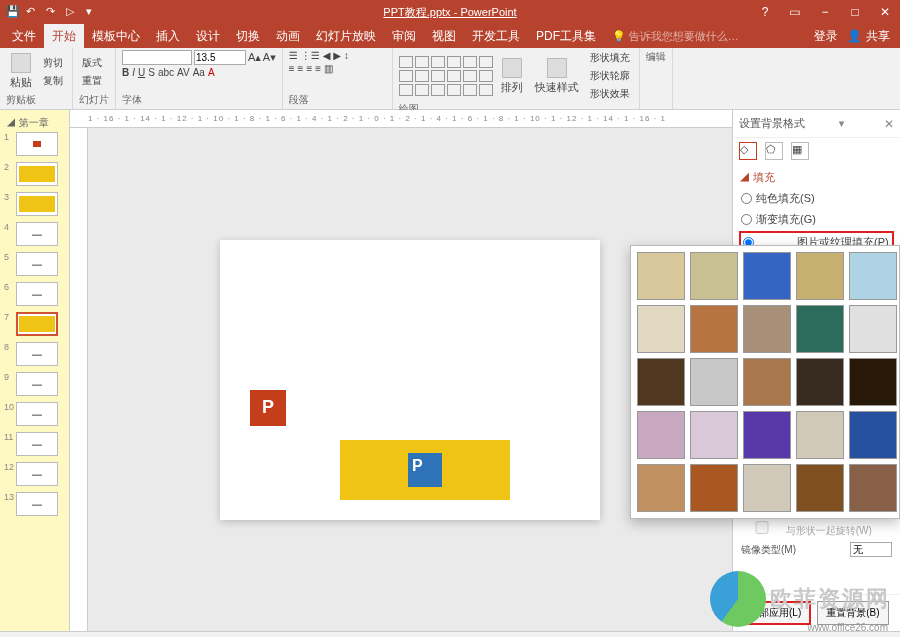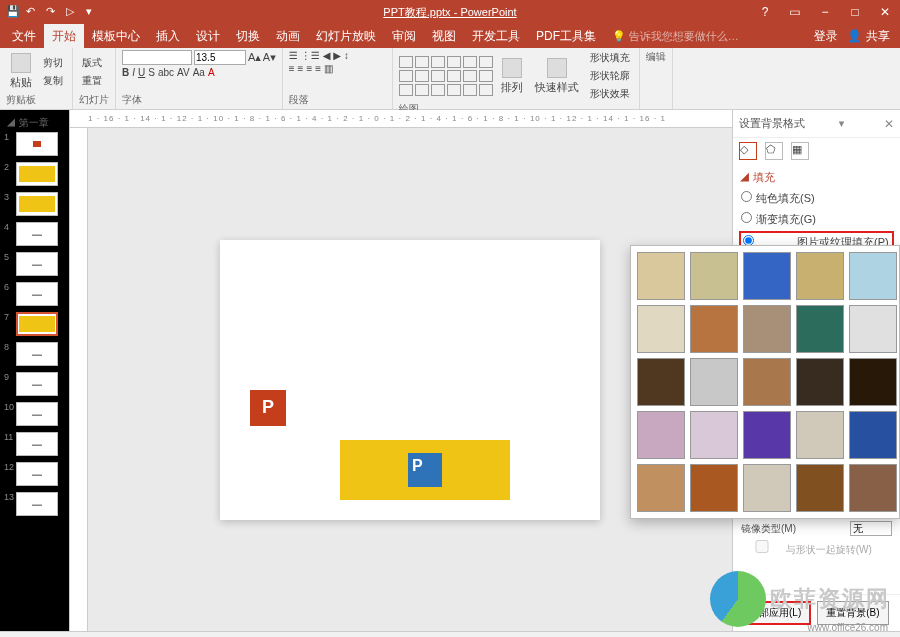--- a/index.html
+++ b/index.html
@@ -33,7 +33,7 @@
 
 .work-area { display: flex; height: 521px; background: #eaeaea; position: relative; }
 
-.slide-panel { width: 70px; background: #000000; border-right: 1px solid #ccc; overflow: hidden; padding: 4px; font-size: 10px; color: #666; }
+.slide-panel { width: 70px; background: #fef9c3; border-right: 1px solid #ccc; overflow: hidden; padding: 4px; font-size: 10px; color: #666; }
 .section-label { font-size: 10px; padding: 2px; }
 .thumb-wrap { display: flex; align-items: flex-start; gap: 2px; margin-bottom: 6px; }
 .thumb-wrap .num { font-size: 9px; color: #888; width: 10px; }

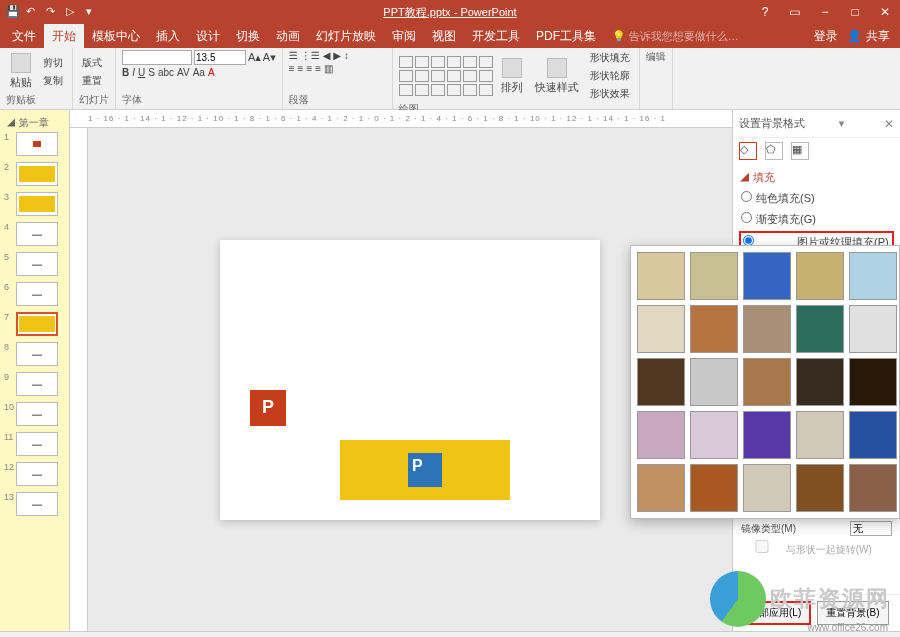--- a/index.html
+++ b/index.html
@@ -62,7 +62,7 @@
 .pane-icons span.active { border-color: #c43e1c; }
 .section-head { color: #b7422e; padding: 6px 6px 4px 6px; font-weight: normal; }
 .fill-options { padding: 2px 8px; display: flex; flex-direction: column; gap: 6px; }
-.fill-options label { display: flex; align-items: flex-start; gap: 4px; font-size: 11px; }
+.fill-options label { display: flex; align-items: center; gap: 4px; font-size: 11px; }
 .fill-options input[type=radio], .fill-options input[type=checkbox] { width: 11px; height: 11px; }
 .fill-options .highlighted { border: 2px solid #e02020; padding: 2px; margin: -2px; gap: 43px; }
 .sub-label { padding: 4px 8px; font-size: 11px; color: #555; }

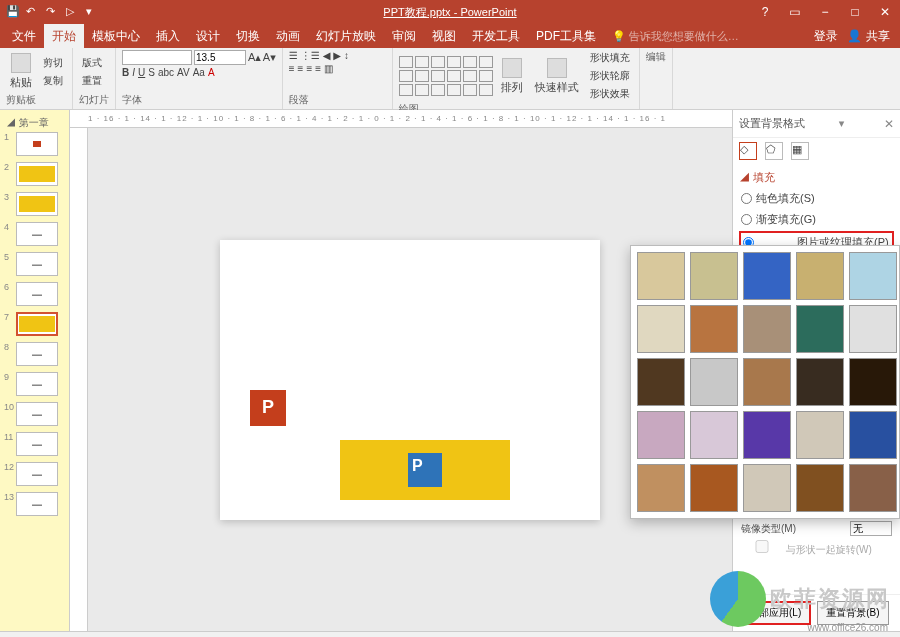--- a/index.html
+++ b/index.html
@@ -404,11 +404,11 @@
         <input value="左上对" style="">
       </div>
     <div class="prop-row">
+        <label style="color:#aaa"><input type="checkbox" disabled="" style=""> <span>与形状一起旋转(W)</span></label>
+      </div>
+    <div class="prop-row">
         <span class="lbl">镜像类型(M)</span>
         <input value="无" style="">
-      </div>
-    <div class="prop-row">
-        <label style="color:#aaa"><input type="checkbox" disabled="" style=""> <span>与形状一起旋转(W)</span></label>
       </div>
     <div class="bottom-btns">
       <button class="hl">全部应用(L)</button>

